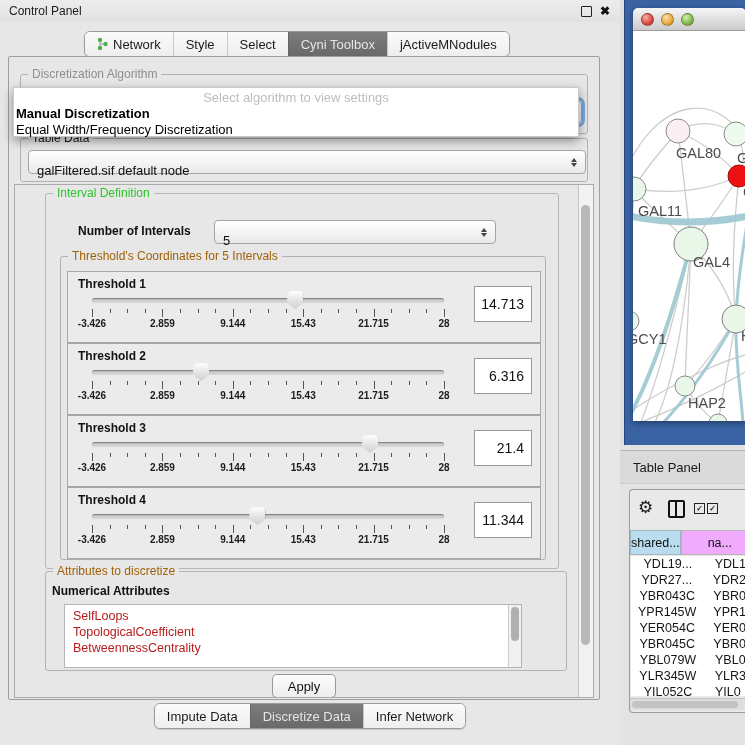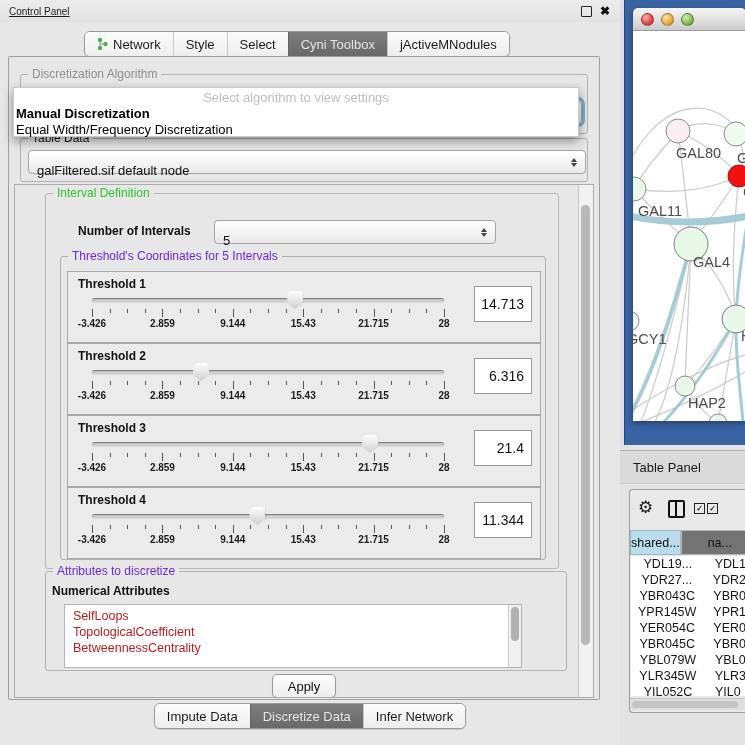--- a/index.html
+++ b/index.html
@@ -12,7 +12,7 @@
   .control-panel{left:0;top:0;width:620px;height:745px;background:#e7e7e7;}
   .cp-titlebar{left:0;top:0;width:620px;height:22px;background:linear-gradient(#ececec,#e2e2e2);
                display:flex;align-items:center;}
-  .cp-title{font-size:10px;color:#1c1c1c;padding-left:9px;flex:1;text-decoration:underline;}
+  .cp-title{font-size:12px;color:#1c1c1c;padding-left:9px;flex:1;}
   .win-icons{display:flex;align-items:center;gap:8px;padding-right:10px;}
   .float-ic{width:9px;height:9px;border:1.5px solid #222;border-radius:1px;}
   .close-ic{font-size:12px;font-weight:bold;color:#111;line-height:10px;}

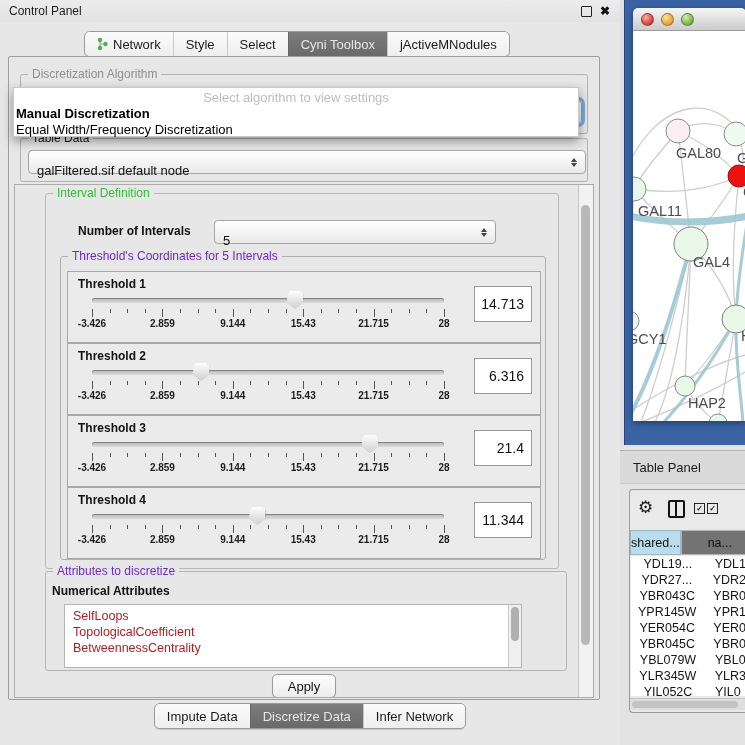--- a/index.html
+++ b/index.html
@@ -35,7 +35,7 @@
   .group-title{position:absolute;top:-8px;left:7px;background:#e7e7e7;padding:0 4px;
                font-size:12px;white-space:nowrap;}
   .t-green{color:#2dc52d;}
-  .t-blue{color:#6d28d9;}
+  .t-blue{color:#a16207;}
   .t-gray{color:#8e8e8e;}
   .t-black{color:#1a1a1a;}
 

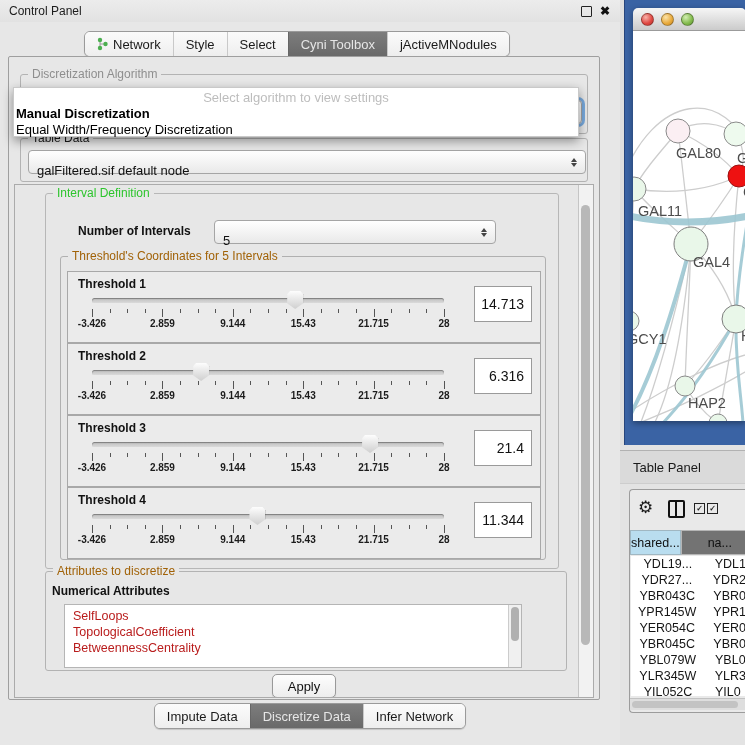--- a/index.html
+++ b/index.html
@@ -126,7 +126,7 @@
   .th-cell{box-sizing:border-box;border:1px solid #a0b7c2;font-size:12.5px;color:#111;
            display:flex;align-items:center;justify-content:center;}
   .th-shared{width:75px;background:#b9ddef;}
-  .th-name{width:90px;background:#737373;border-color:#b5b5b5;justify-content:flex-start;padding-left:26px;}
+  .th-name{width:90px;background:#f0abfc;border-color:#b5b5b5;justify-content:flex-start;padding-left:26px;}
   .tb-rows{position:absolute;left:1px;top:66px;width:115px;height:140px;background:#fff;overflow:hidden;}
   .tb-row{display:flex;height:16px;}
   .td-shared{width:74px;text-align:center;font-size:12.5px;color:#151515;line-height:16px;}

